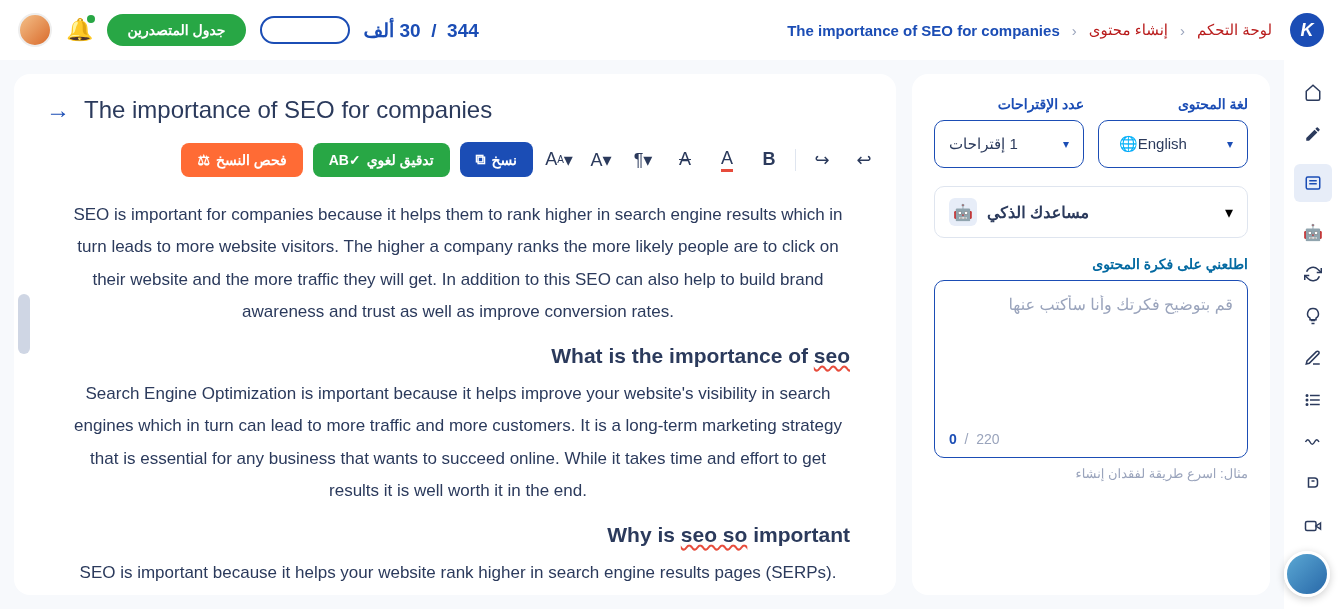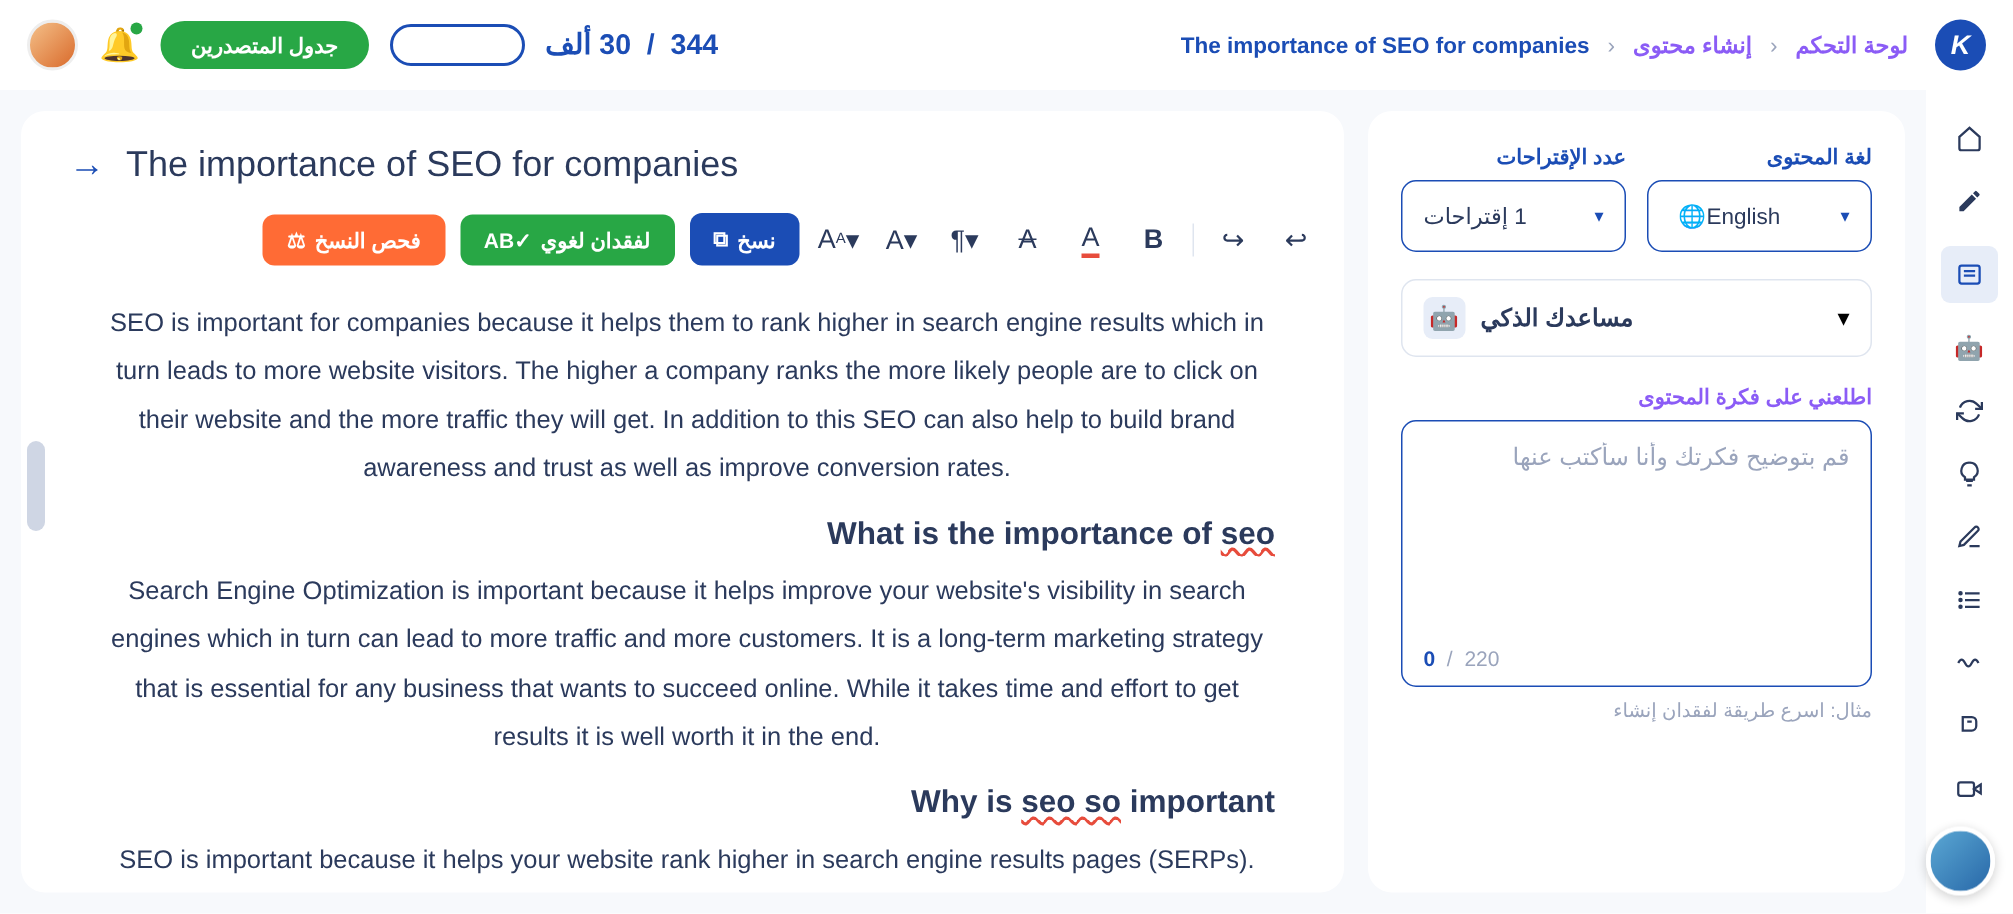--- a/index.html
+++ b/index.html
@@ -8,7 +8,7 @@
 .top-right{display:flex;align-items:center;gap:18px}
 .logo{width:34px;height:34px;background:#1b4db5;border-radius:50%;display:flex;align-items:center;justify-content:center;color:#fff;font-weight:700;font-size:18px;font-style:italic}
 .crumbs{display:flex;align-items:center;gap:12px;font-size:15px}
-.crumbs a{color:#8b5cf6;text-decoration:none;font-weight:700}
+.crumbs a{color:#b91c1c;text-decoration:none;font-weight:400}
 .crumbs .sep{color:#9aa4bc}
 .crumbs .cur{color:#1b4db5;font-weight:700}
 .top-left{display:flex;align-items:center;gap:14px}

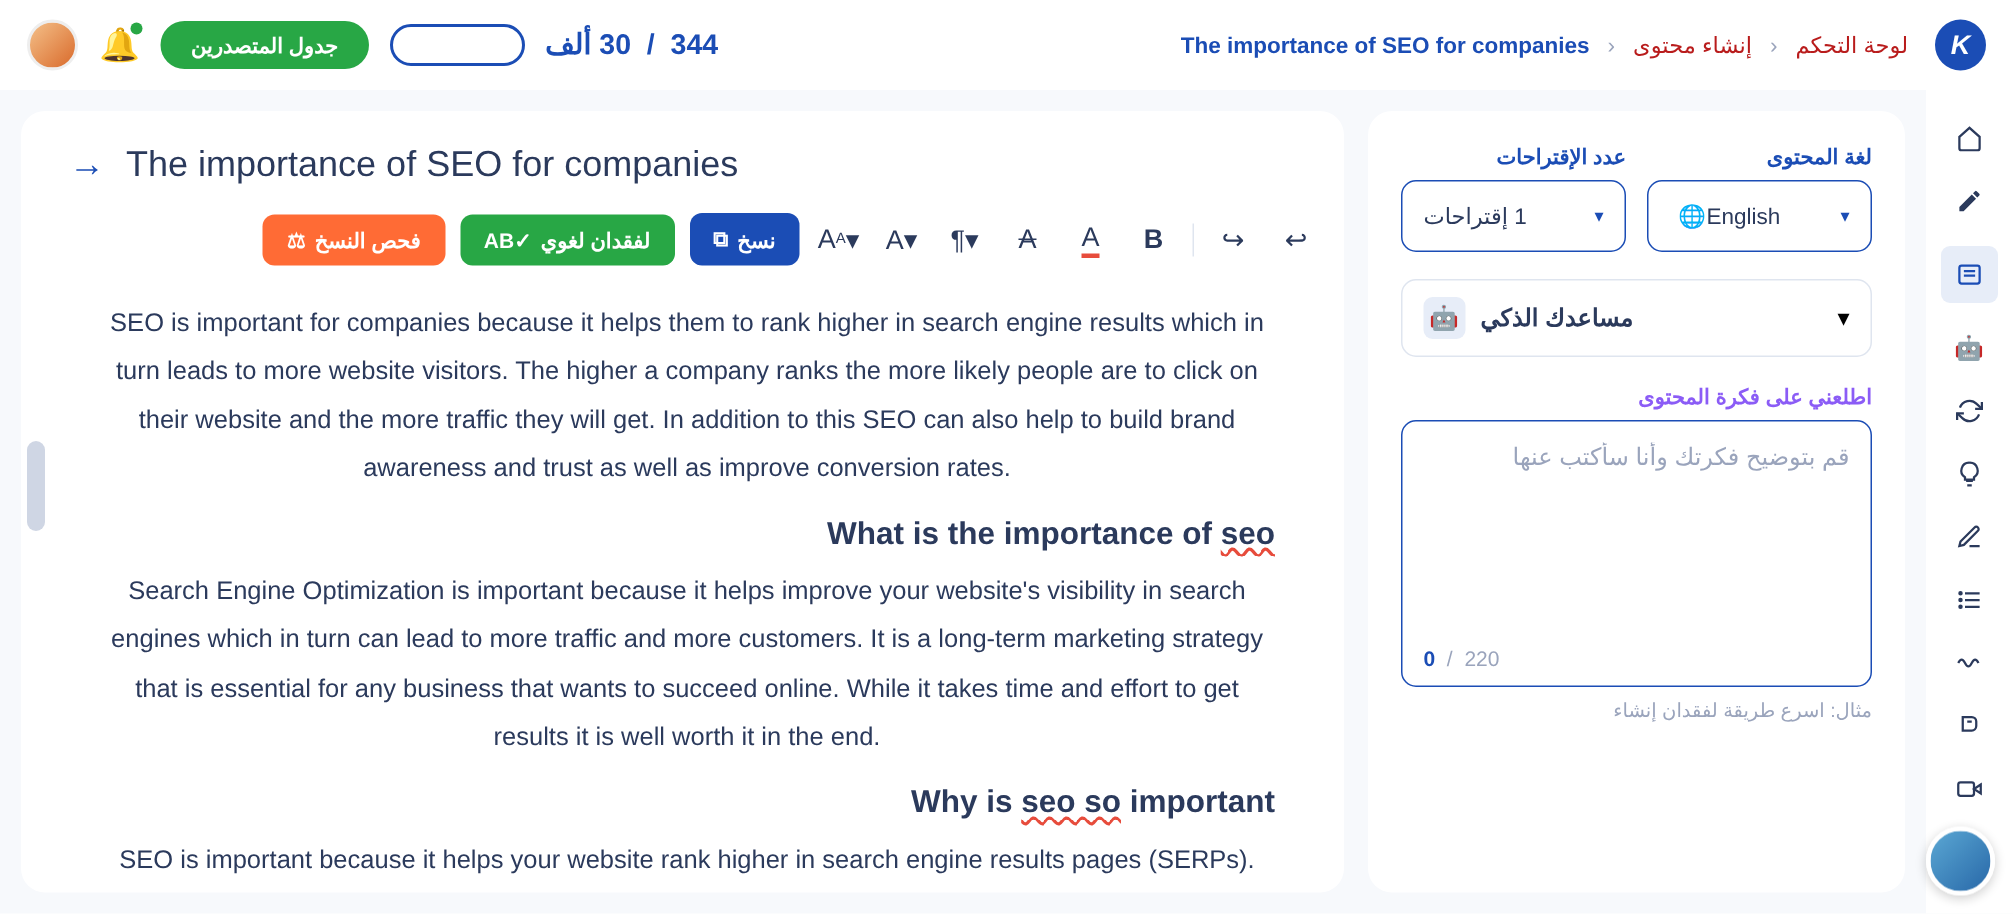--- a/index.html
+++ b/index.html
@@ -205,7 +205,7 @@
           </button>
         <button class="tb-btn green2">
             <span>AB✓</span>
-            <span>لفقدان لغوي</span>
+            <span>تدقيق لغوي</span>
           </button>
         <button class="tb-btn blue">
             <span>⧉</span>

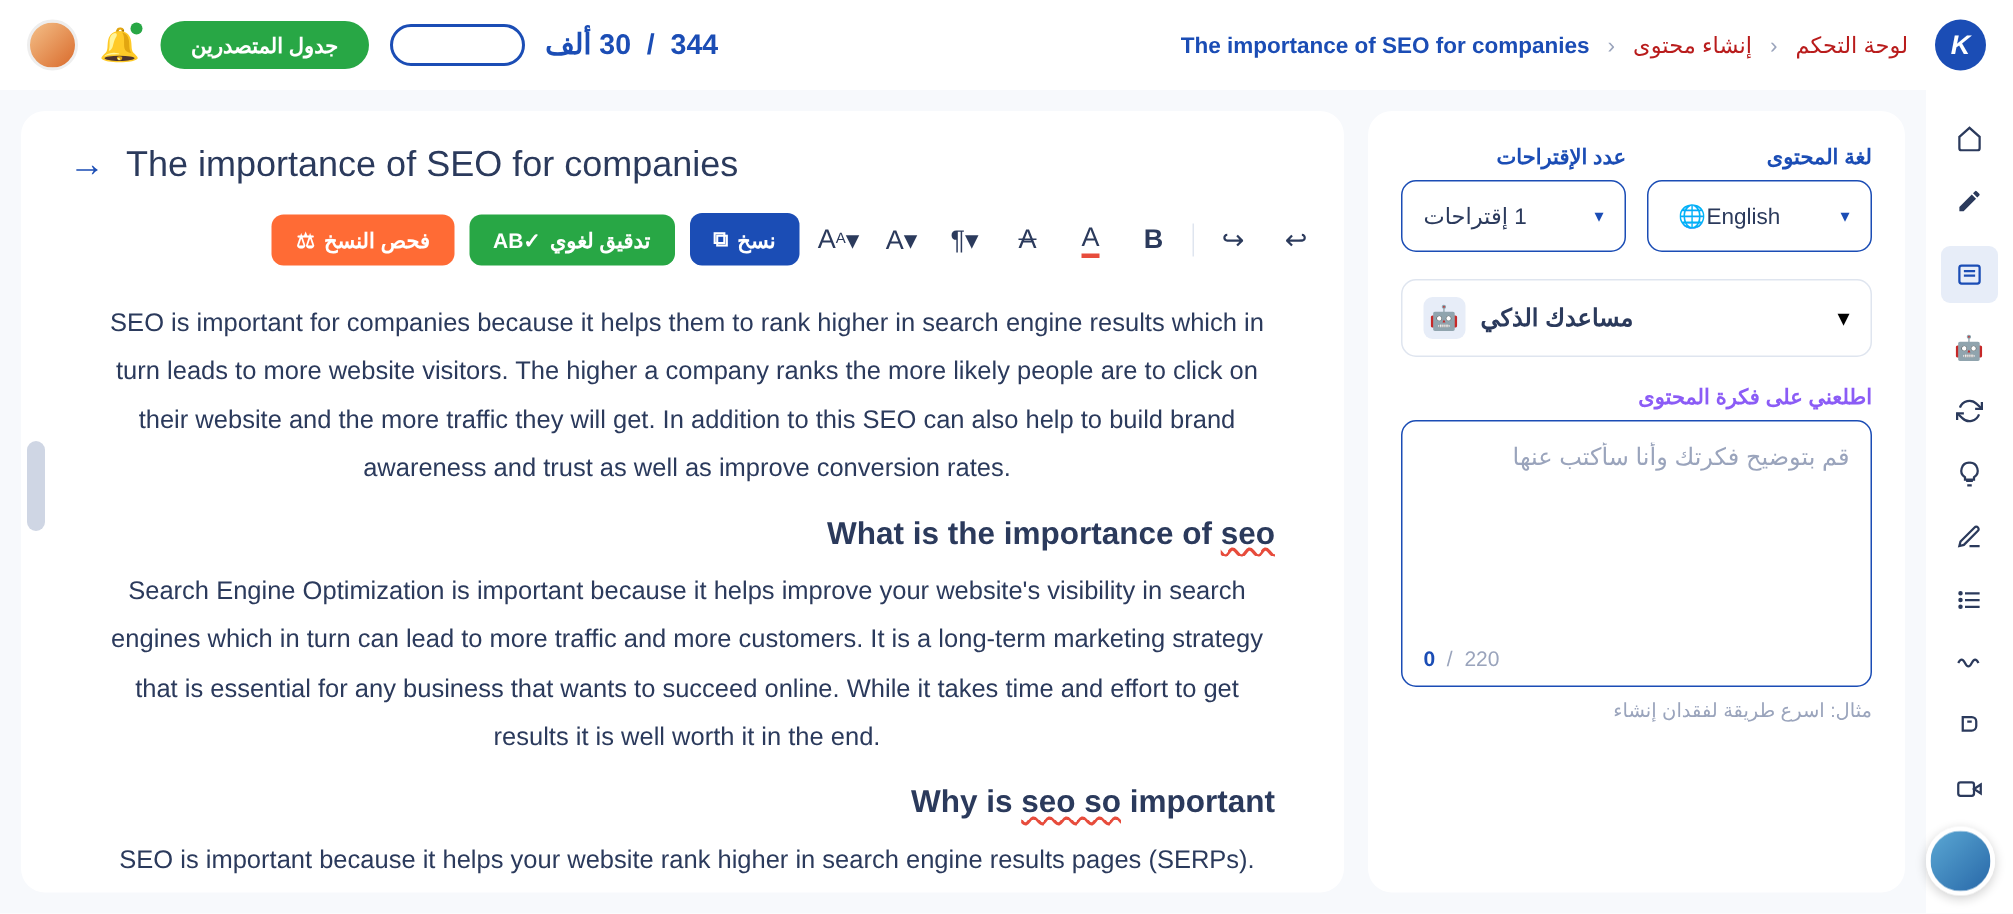--- a/index.html
+++ b/index.html
@@ -33,7 +33,7 @@
 .assist-box{border:1px solid #dfe5ef;border-radius:10px;height:52px;display:flex;align-items:center;justify-content:space-between;padding:0 14px;margin-bottom:18px;cursor:pointer}
 .assist-box .txt{font-weight:700;font-size:16px;color:#2b3a5c}
 .robot{width:28px;height:28px;background:#e7edf8;border-radius:6px;display:flex;align-items:center;justify-content:center;color:#1b4db5;font-size:16px}
-.idea-lbl{color:#8b5cf6;font-size:14px;font-weight:600;margin-bottom:8px;text-align:right}
+.idea-lbl{color:#0369a1;font-size:14px;font-weight:600;margin-bottom:8px;text-align:right}
 .idea-box{border:1.5px solid #1b4db5;border-radius:10px;height:178px;padding:14px;position:relative}
 .idea-box textarea{width:100%;height:120px;border:none;resize:none;outline:none;font-size:16px;text-align:right;color:#9aa4bc;font-family:inherit}
 .idea-box textarea::placeholder{color:#9aa4bc}

